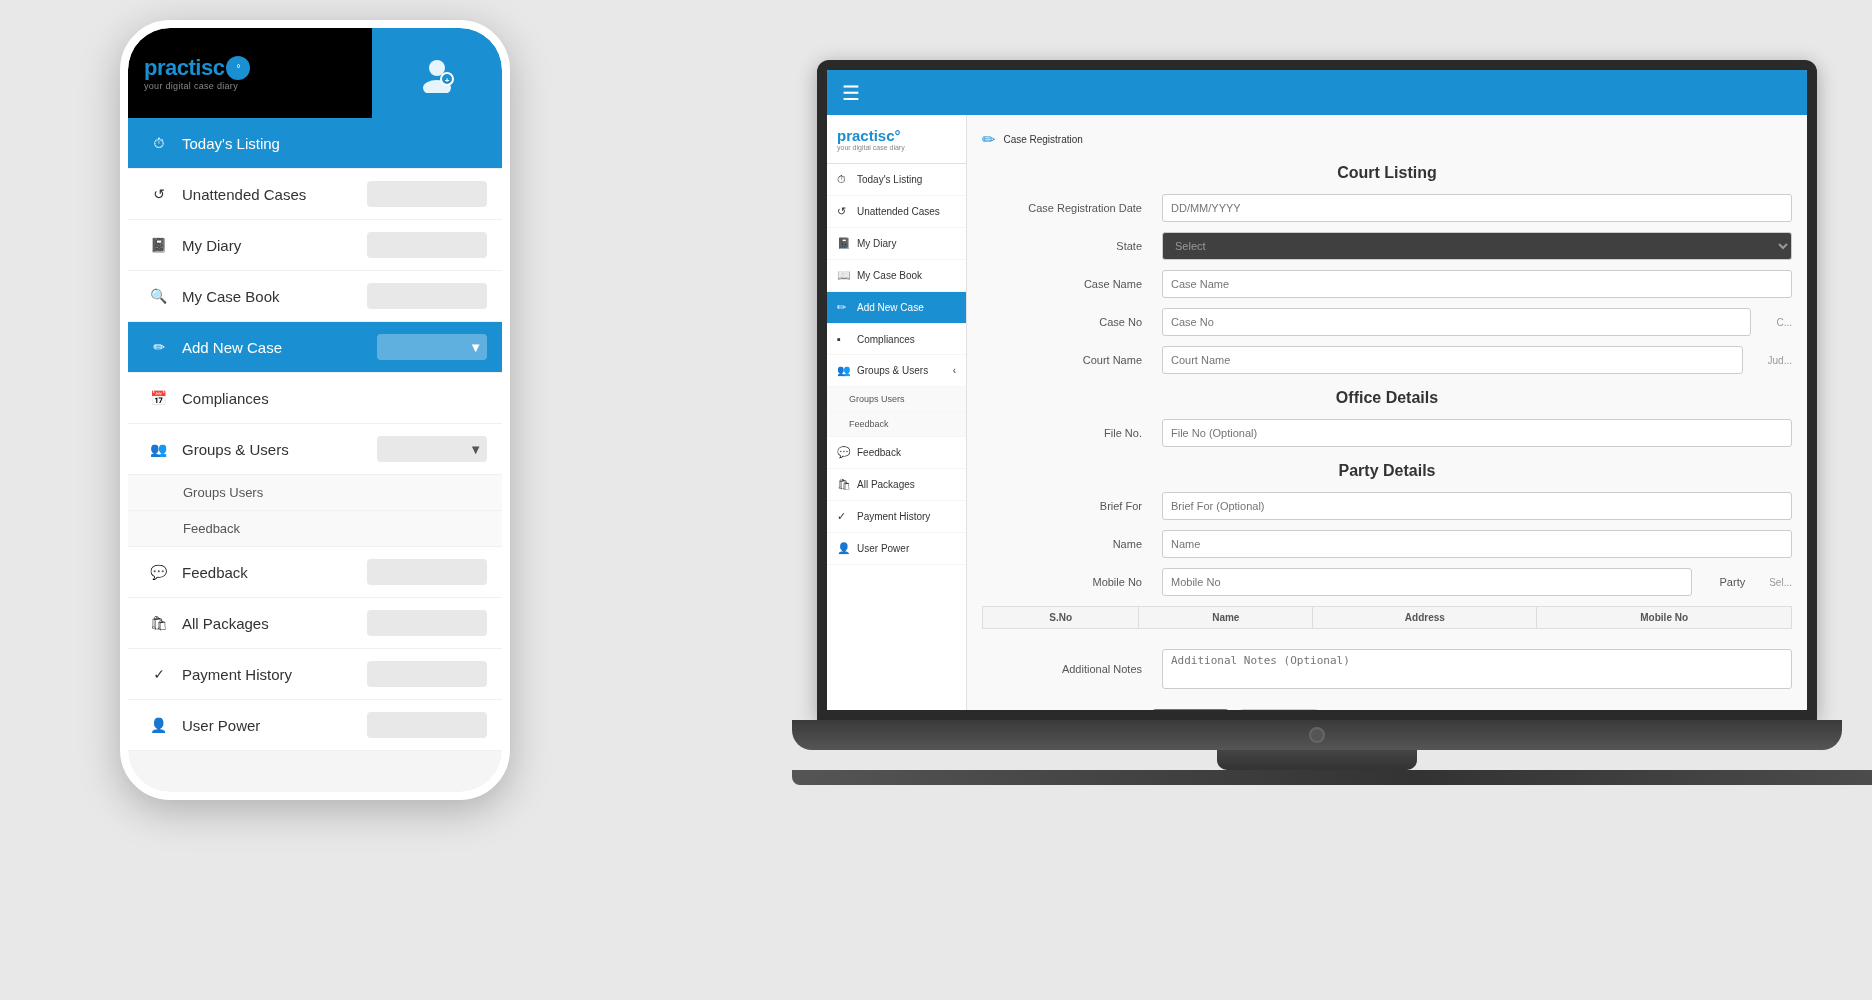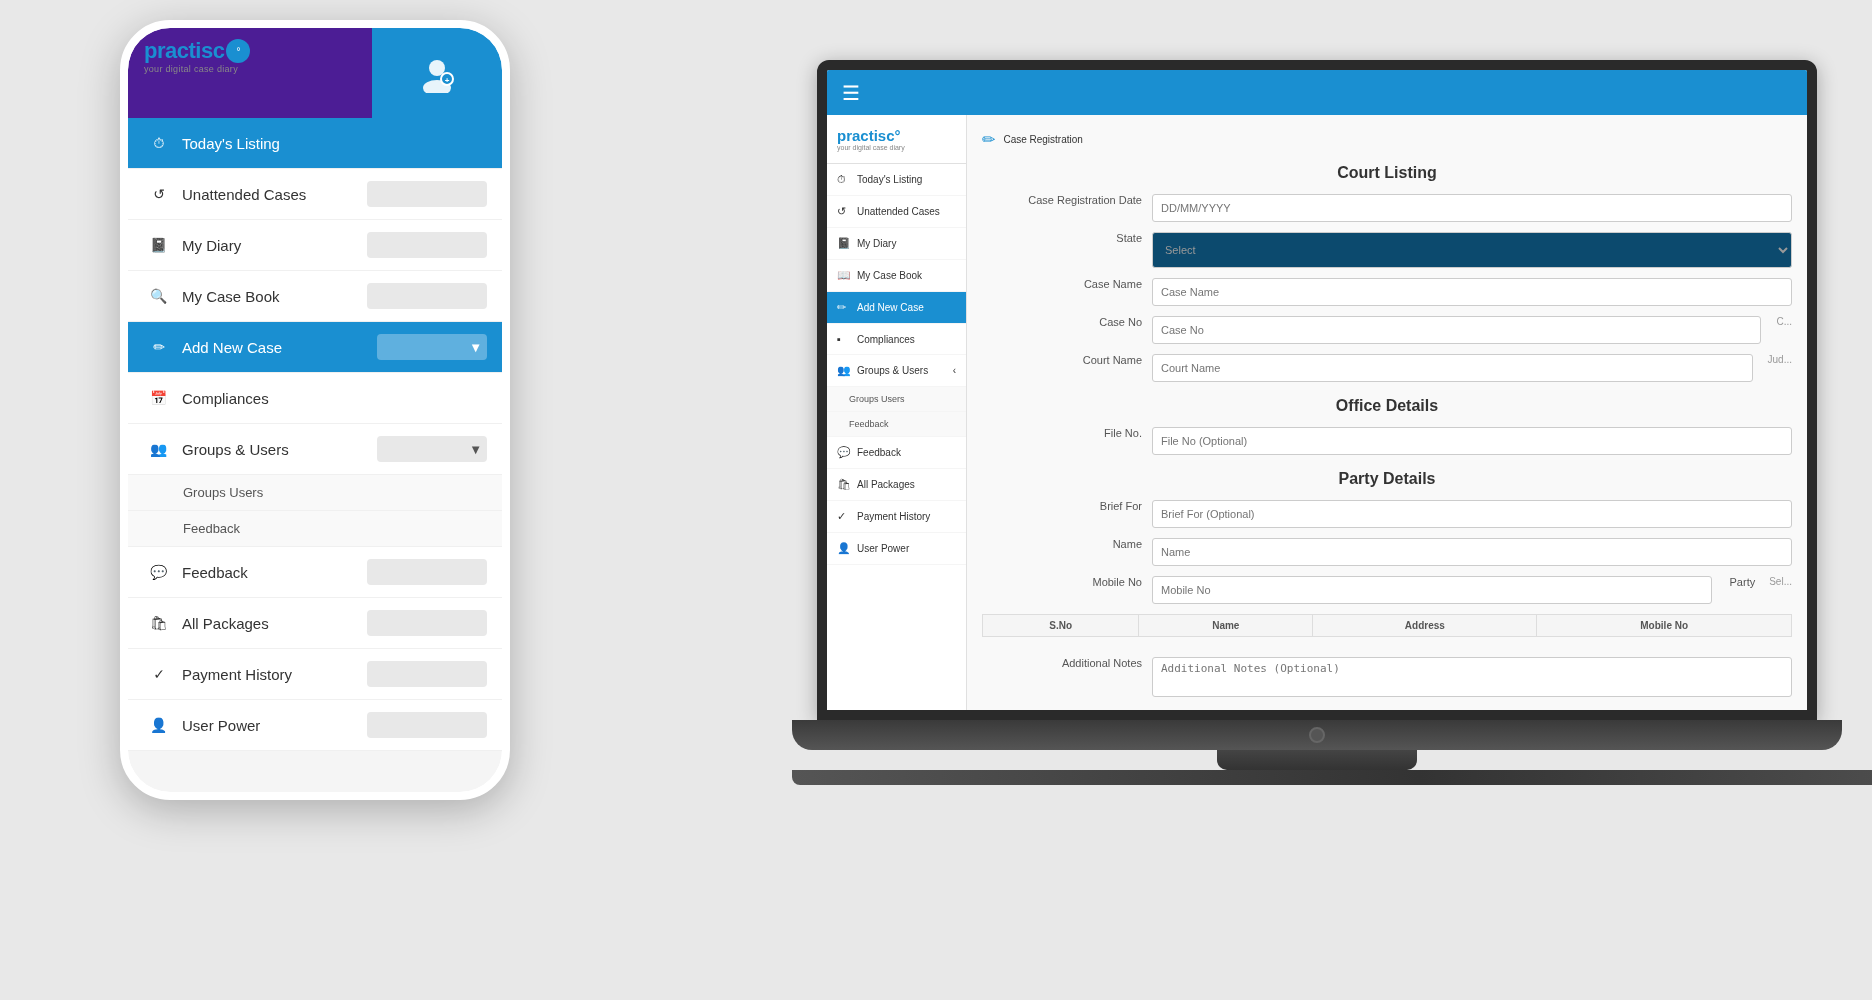--- a/index.html
+++ b/index.html
@@ -55,8 +55,9 @@
     .phone-logo-area {
       flex: 1;
       display: flex;
+      align-items: center;
       padding: 10px 16px;
-      background: #4c1d95;
+      background: #000000;
     }
 
     .phone-profile-btn {

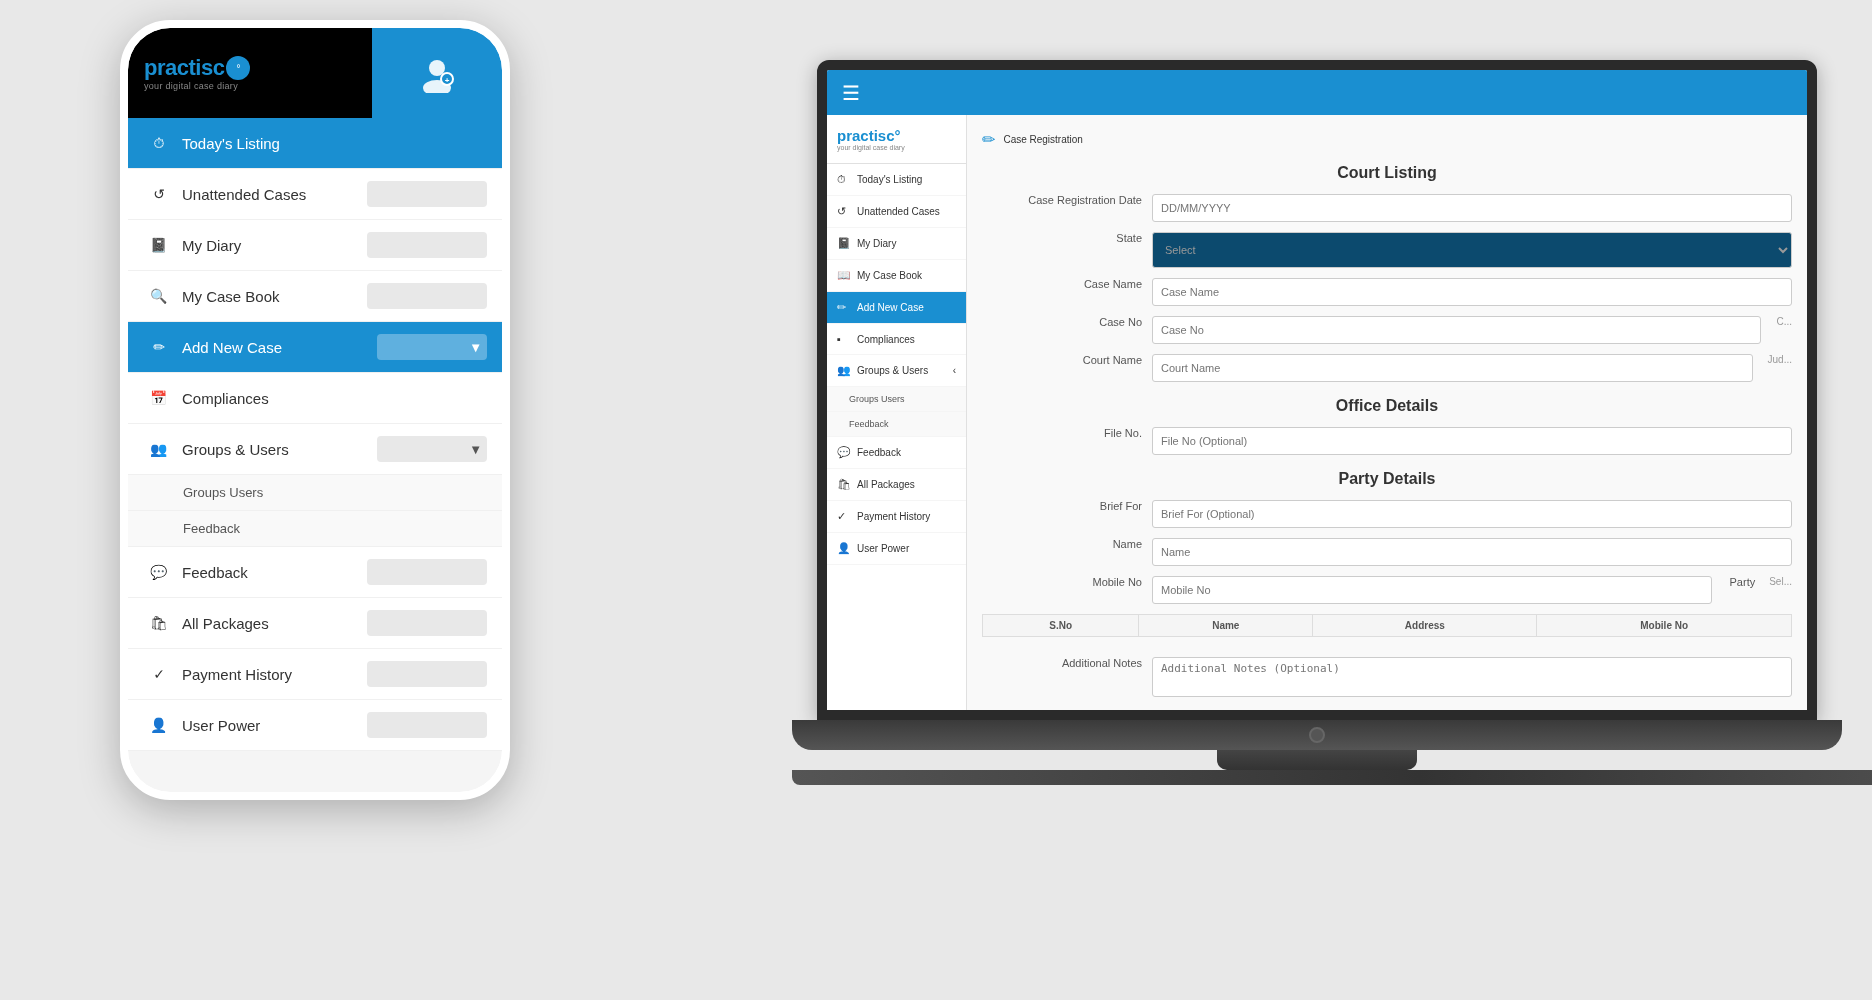--- a/index.html
+++ b/index.html
@@ -299,9 +299,9 @@
 
     .form-row {
       display: flex;
-      align-items: flex-start;
+      align-items: center;
       margin-bottom: 10px;
-      gap: 10px;
+      gap: 20px;
     }
 
     .form-label {

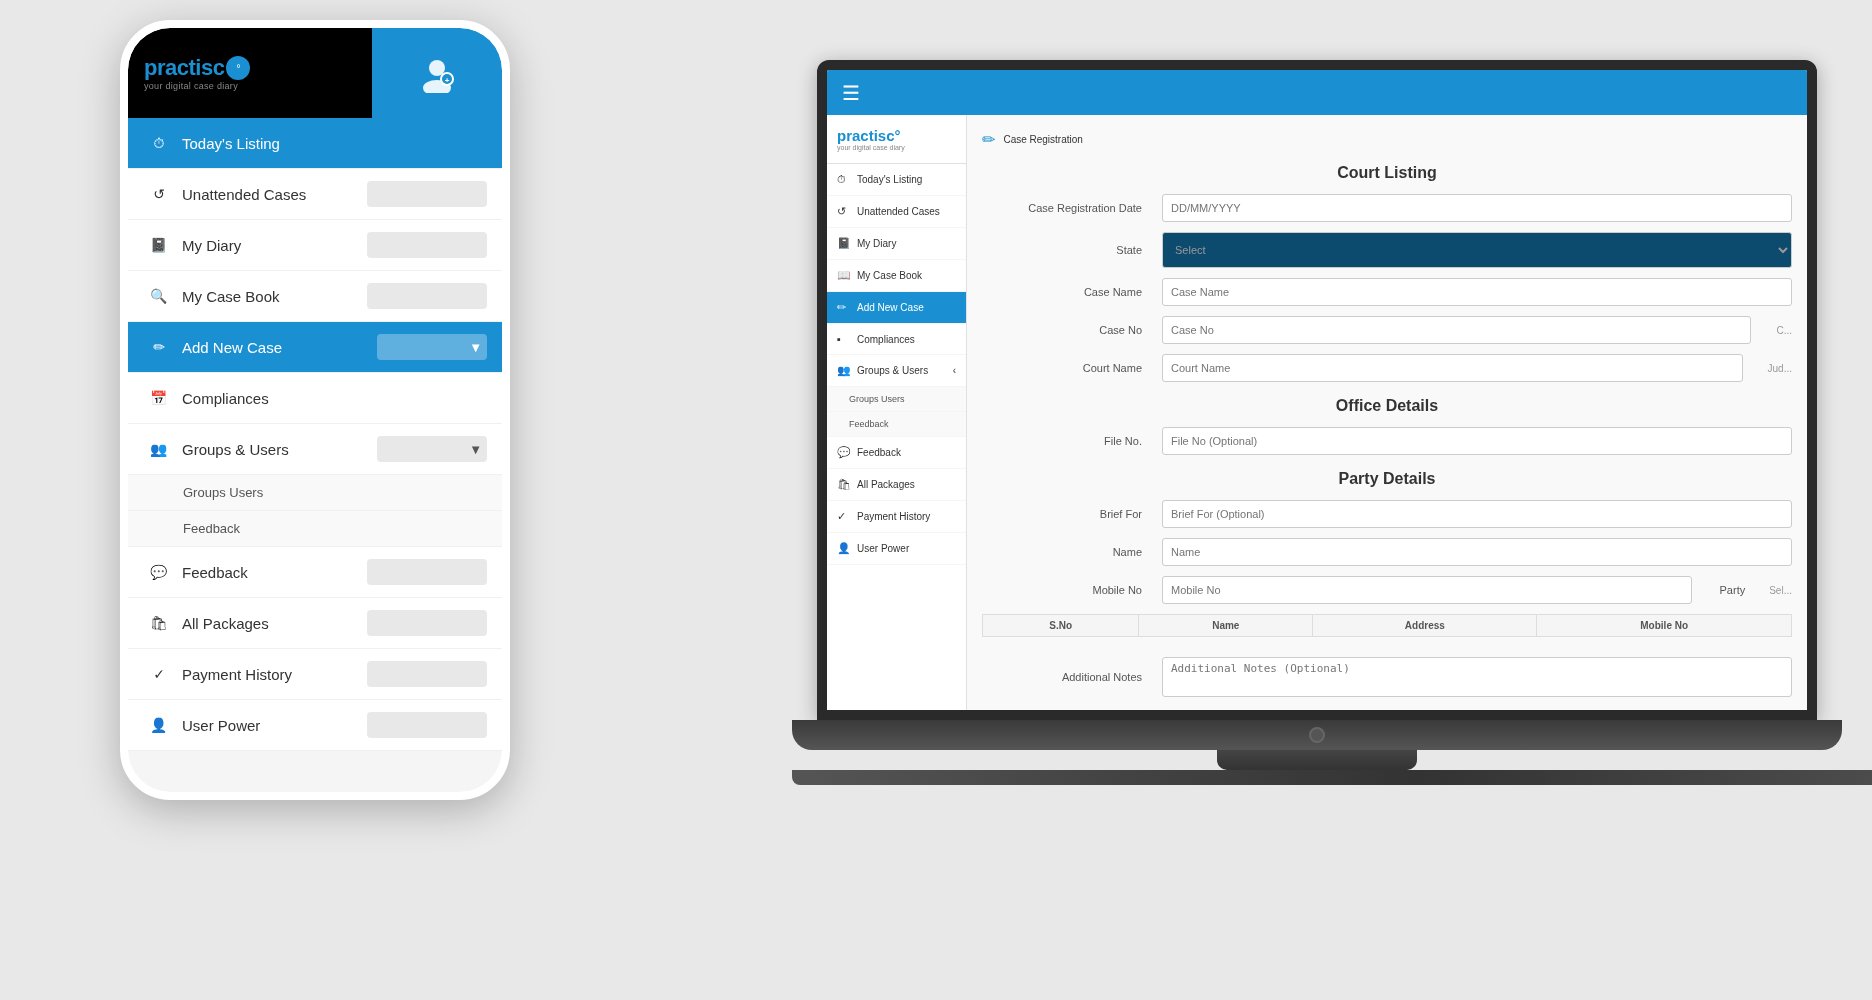--- a/index.html
+++ b/index.html
@@ -325,13 +325,13 @@
 
     .form-select {
       flex: 1;
-      height: 36px;
+      height: 28px;
       border: 1px solid #ccc;
       border-radius: 3px;
       padding: 0 8px;
       font-size: 11px;
       color: #999;
-      background: #0c4a6e;
+      background: #404040;
       appearance: auto;
     }
 

